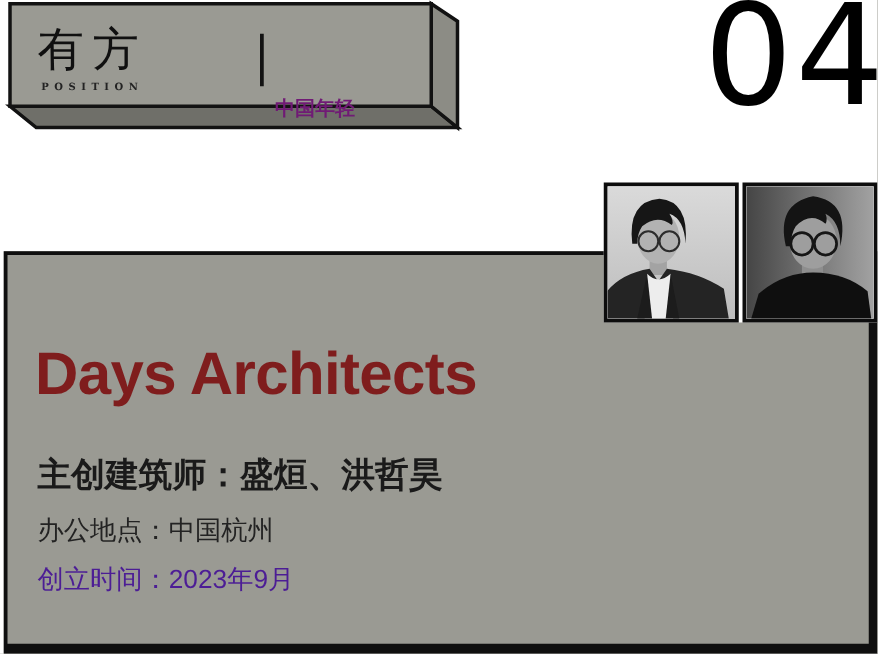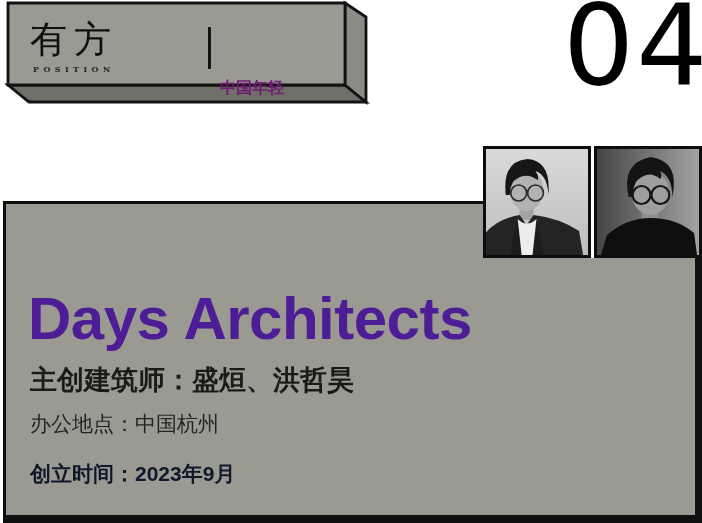--- a/index.html
+++ b/index.html
@@ -74,9 +74,9 @@
     z-index: 2;
   }
   .card-title {
-    position: absolute; left: 22px; top: 82px;
-    font-size: 60px; line-height: 1.1; font-weight: 700;
-    letter-spacing: -0.5px; color: #4c1d95; white-space: nowrap;
+    position: absolute; left: 22px; top: 70px;
+    font-size: 48px; line-height: 1.1; font-weight: 700;
+    letter-spacing: -0.5px; color: #7f1d1d; white-space: nowrap;
   }
   .card-line { position: absolute; left: 24px; white-space: nowrap; }
   .line-architects { top: 158px; font-size: 27px; font-weight: 700; color: #1a1a1a; }

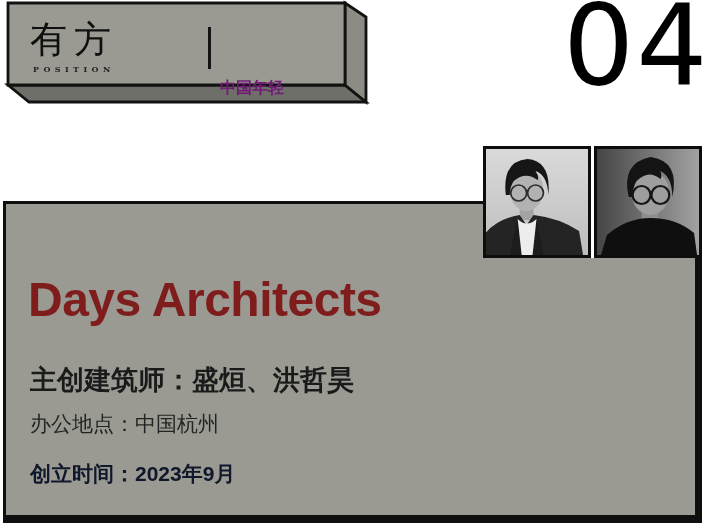--- a/index.html
+++ b/index.html
@@ -81,7 +81,7 @@
   .card-line { position: absolute; left: 24px; white-space: nowrap; }
   .line-architects { top: 158px; font-size: 27px; font-weight: 700; color: #1a1a1a; }
   .line-office    { top: 206px; font-size: 21px; font-weight: 400; color: #232323; }
-  .line-founded   { top: 256px; font-size: 21px; font-weight: 700; color: #0f172a; }
+  .line-founded   { top: 245px; font-size: 21px; font-weight: 400; color: #4c1d95; }
 </style>
 </head>
 <body>

